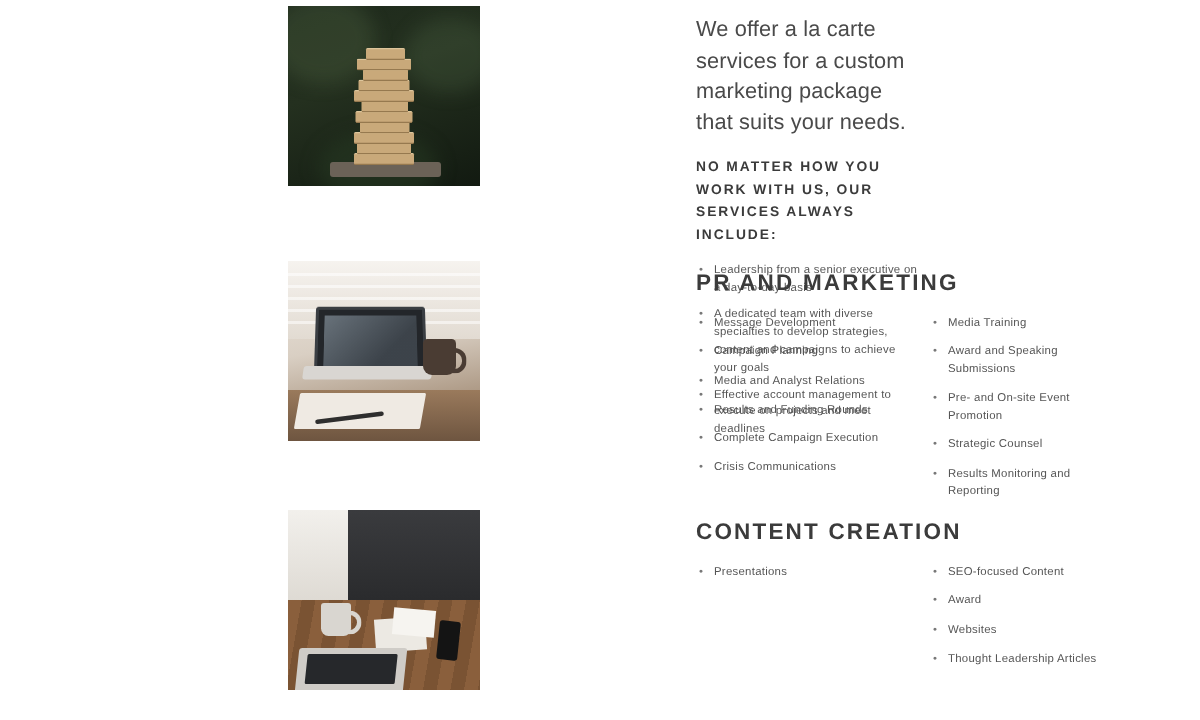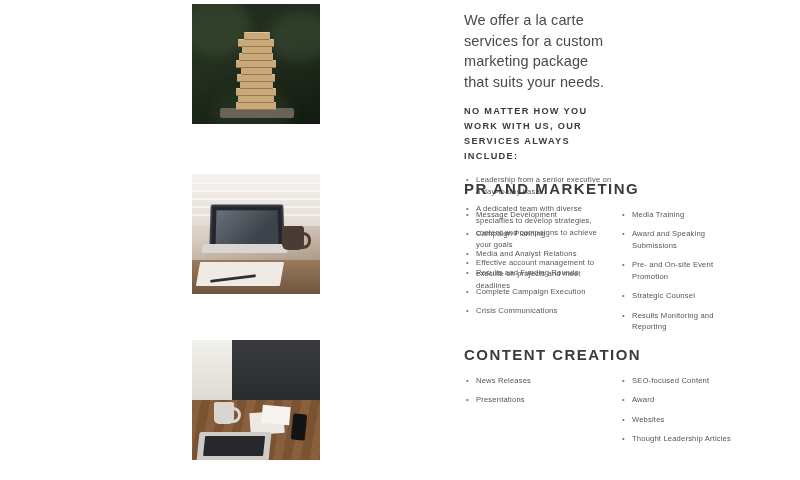--- a/index.html
+++ b/index.html
@@ -329,7 +329,6 @@
       <div class="cols">
         <div class="col-a">
           <ul class="bullets">
-            <li>News Releases</li>
             <li>Presentations</li>
           </ul>
         </div>

